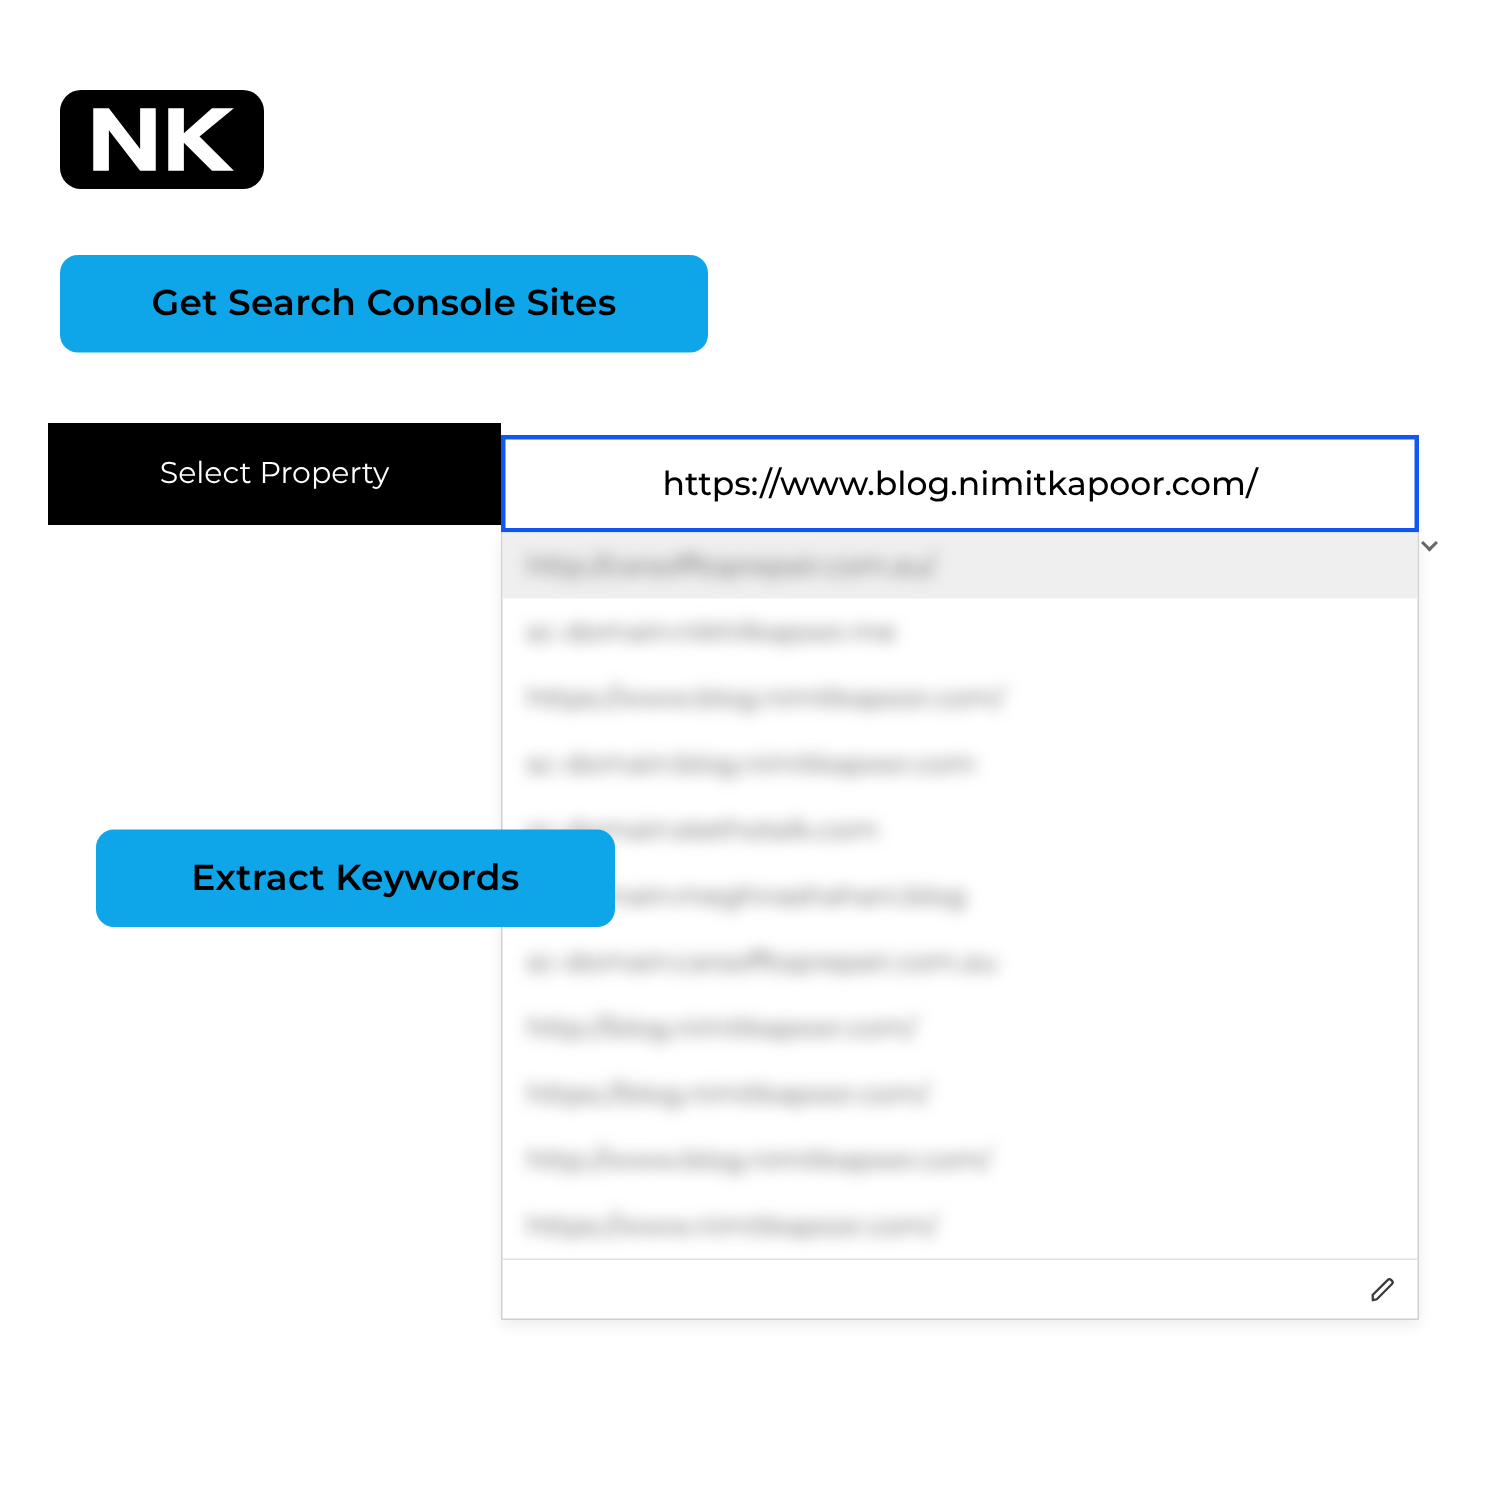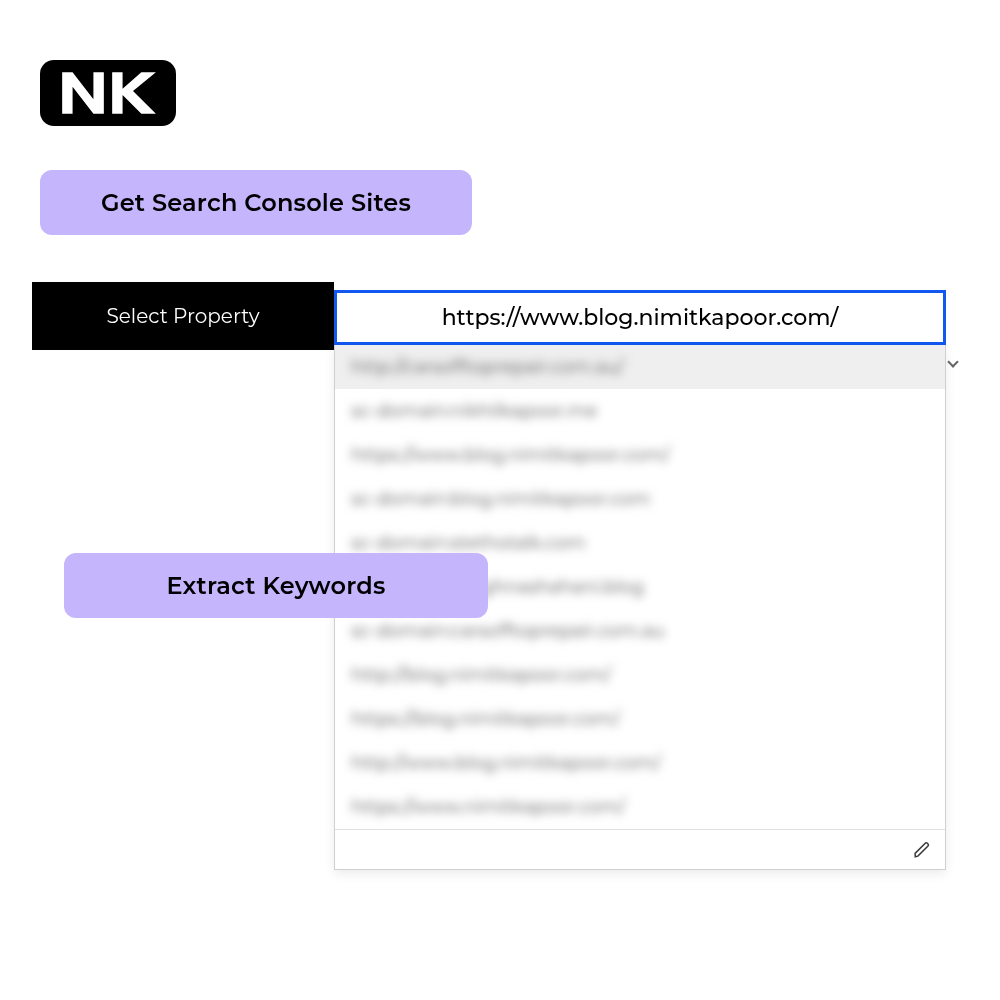--- a/index.html
+++ b/index.html
@@ -11,7 +11,7 @@
   .logo svg { display: block; }
 
   
-  .btn { position: absolute; background: #c4b5fd; border-radius: 12px; display: flex; align-items: center; justify-content: center; font-size: 24px; font-weight: 600; letter-spacing: .2px; color: #000; cursor: pointer; }
+  .btn { position: absolute; background: #0ea5e9; border-radius: 12px; display: flex; align-items: center; justify-content: center; font-size: 24px; font-weight: 600; letter-spacing: .2px; color: #000; cursor: pointer; }
   .btn1 { left: 40px; top: 170px; width: 432px; height: 65px; }
   .btn2 { left: 64px; top: 553px; width: 424px; height: 65px; text-align: center; }
 

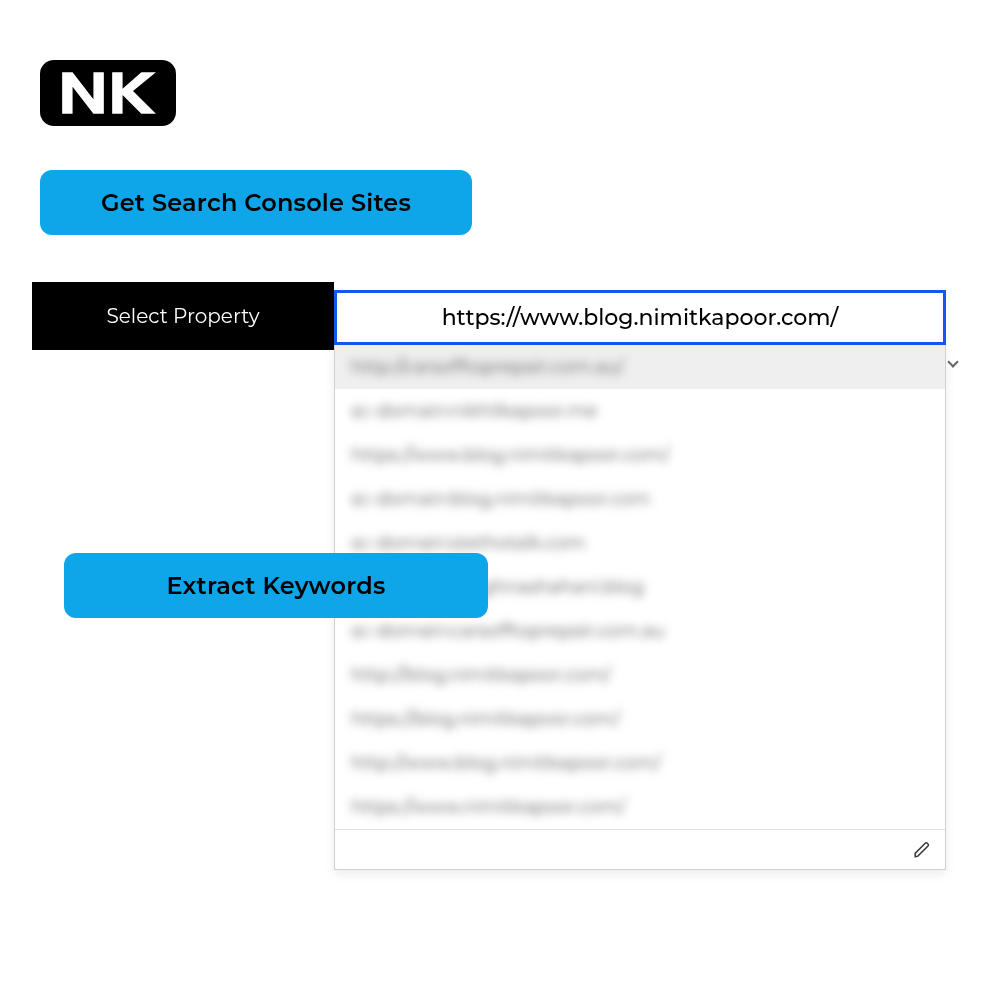--- a/index.html
+++ b/index.html
@@ -21,7 +21,7 @@
 
   
   .combo { position: absolute; left: 334px; top: 290px; width: 612px; }
-  .combo-header { height: 55px; border: 3px solid #1257f0; background: #fff; display: flex; align-items: center; justify-content: center; font-size: 22px; font-weight: 500; }
+  .combo-header { height: 65px; border: 3px solid #1257f0; background: #fff; display: flex; align-items: center; justify-content: center; font-size: 22px; font-weight: 500; }
   .combo-list { background: #fff; border: 1px solid #d0d0d0; border-top: none; box-shadow: 0 4px 10px rgba(0,0,0,.08); }
   .combo-item { height: 44px; display: flex; align-items: center; padding: 0 16px; font-size: 18px; color: #585858; }
   .combo-item.hover { background: #efefef; }

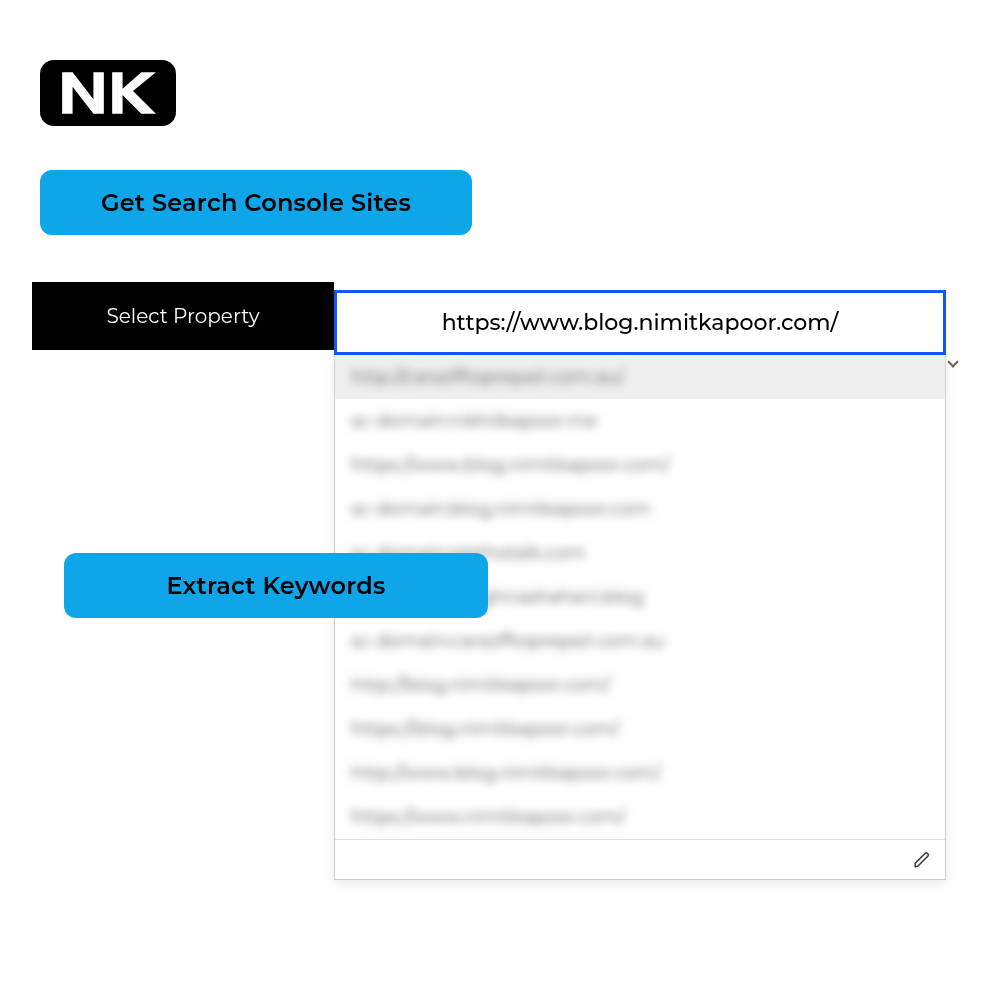--- a/index.html
+++ b/index.html
@@ -13,7 +13,7 @@
   
   .btn { position: absolute; background: #0ea5e9; border-radius: 12px; display: flex; align-items: center; justify-content: center; font-size: 24px; font-weight: 600; letter-spacing: .2px; color: #000; cursor: pointer; }
   .btn1 { left: 40px; top: 170px; width: 432px; height: 65px; }
-  .btn2 { left: 64px; top: 553px; width: 424px; height: 65px; text-align: center; }
+  .btn2 { left: 64px; top: 553px; width: 346px; height: 65px; text-align: center; }
 
   
   .labels { position: absolute; left: 32px; top: 282px; width: 302px; background: #000; color: #fff; font-size: 20px; }

